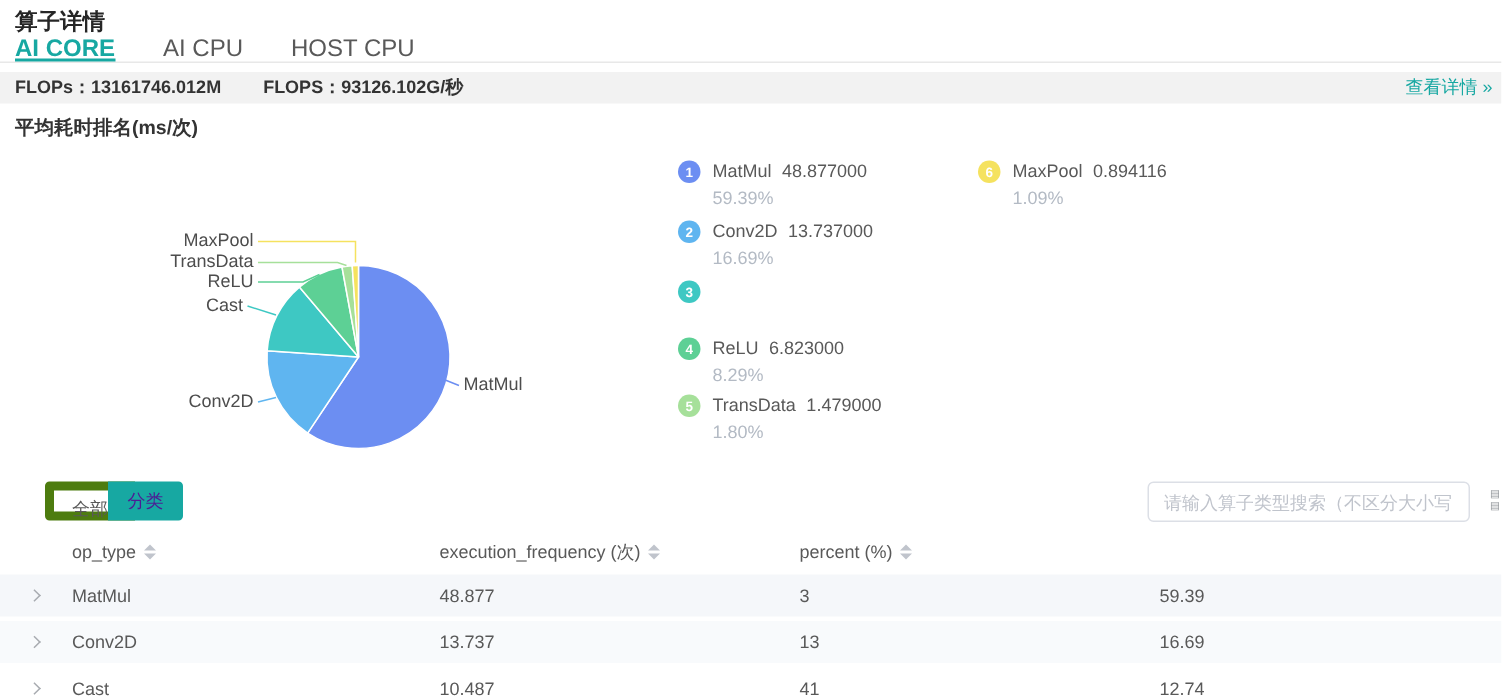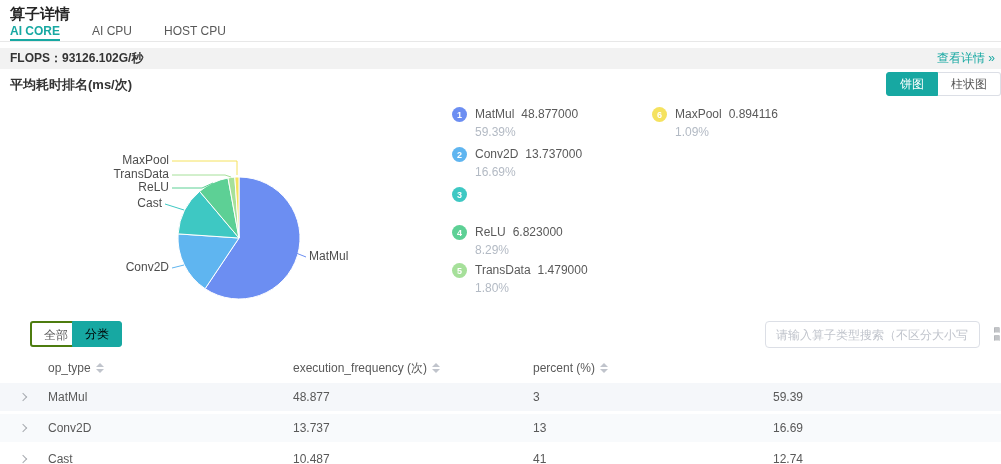--- a/index.html
+++ b/index.html
@@ -11,7 +11,7 @@
   .page-title { position:absolute; top:5px; left:10px; font-size:15px; font-weight:bold; color:#262626; }
   .tabbar { position:absolute; top:24px; left:0; right:0; height:18px;
             border-bottom:1px solid #e8e8e8; padding-left:10px; display:flex; }
-  .tab { font-size:12px; color:#595959; margin-right:32px; padding-bottom:5px; cursor:pointer; }
+  .tab { font-size:16px; color:#595959; margin-right:32px; padding-bottom:5px; cursor:pointer; }
   .tab.active { color:#17a8a2; font-weight:bold; border-bottom:2px solid #17a8a2; }
 
   

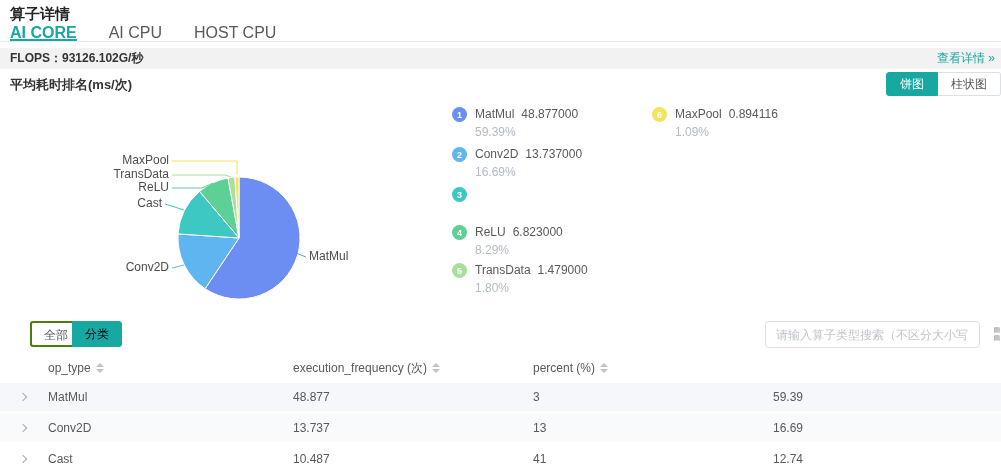--- a/index.html
+++ b/index.html
@@ -85,6 +85,7 @@
   </div>
 
   <div class="flops-bar">
+    <span class="flops-item"><span>FLOPs：</span><span>13161746.012M</span></span>
     <span class="flops-item"><span>FLOPS：</span><span>93126.102G/秒</span></span>
     <span class="detail-link">查看详情 »</span>
   </div>

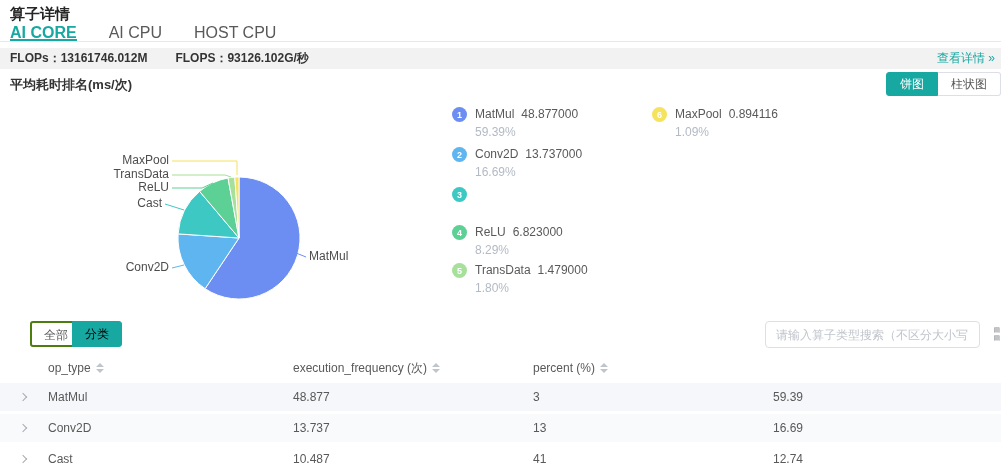--- a/index.html
+++ b/index.html
@@ -92,10 +92,6 @@
 
   <div class="section-title">平均耗时排名(ms/次)</div>
 
-  <div class="view-toggle">
-    <button class="toggle-btn first active">饼图</button>
-    <button class="toggle-btn last">柱状图</button>
-  </div>
 
   <div class="chart-area">
     <svg class="pie-svg" width="460" height="223" viewBox="0 0 460 223">

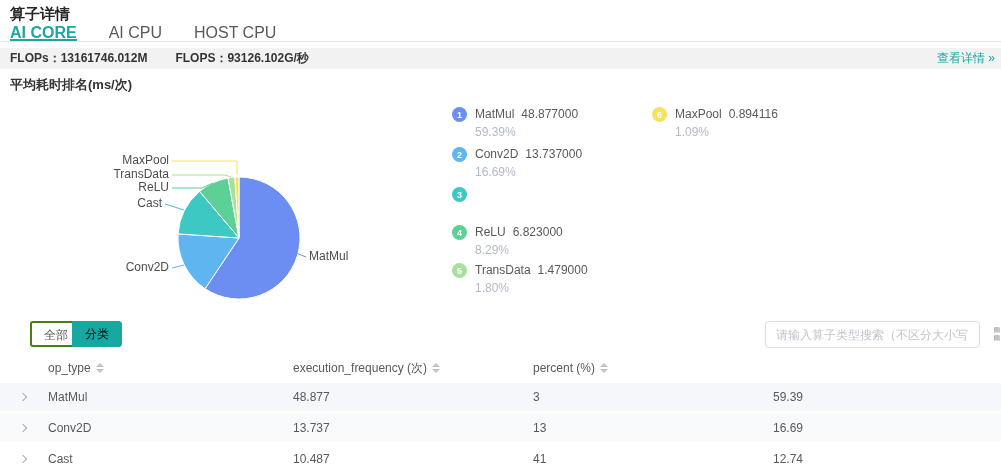--- a/index.html
+++ b/index.html
@@ -42,7 +42,7 @@
   
   .filter-btn { position:absolute; top:321px; font-size:12px; height:26px; line-height:24px;
                 padding:0 12px; cursor:pointer; }
-  .filter-all { left:30px; background:#fff; border:2px solid #4d7c0f; color:#595959; border-radius:3px 0 0 3px; }
+  .filter-all { left:30px; background:#fff; border:6px solid #4d7c0f; color:#595959; border-radius:3px 0 0 3px; }
   .filter-cat { left:72px; background:#17a8a2; border:1px solid #17a8a2; color:#000000; border-radius:0 3px 3px 0; }
   .search-box { position:absolute; top:321px; right:21px; width:215px; height:27px;
                 border:1px solid #dcdfe6; border-radius:4px; font-size:12px; color:#595959;

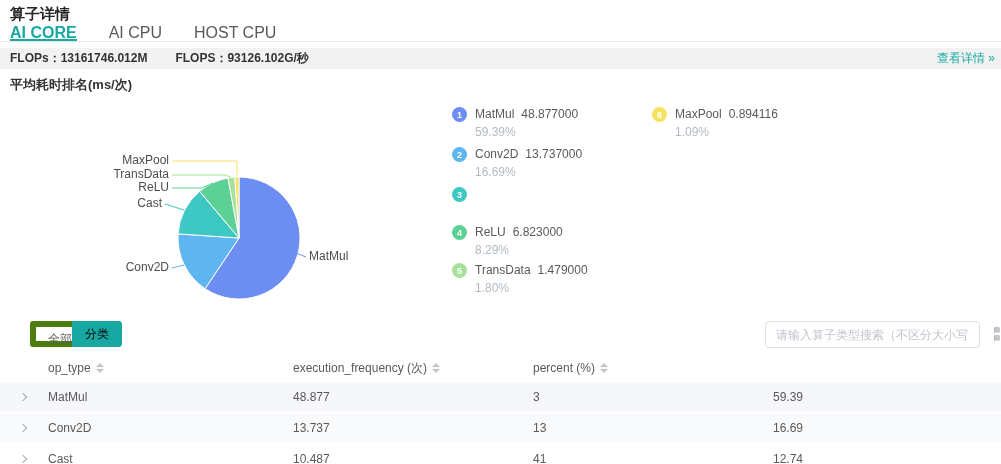--- a/index.html
+++ b/index.html
@@ -43,7 +43,7 @@
   .filter-btn { position:absolute; top:321px; font-size:12px; height:26px; line-height:24px;
                 padding:0 12px; cursor:pointer; }
   .filter-all { left:30px; background:#fff; border:6px solid #4d7c0f; color:#595959; border-radius:3px 0 0 3px; }
-  .filter-cat { left:72px; background:#17a8a2; border:1px solid #17a8a2; color:#000000; border-radius:0 3px 3px 0; }
+  .filter-cat { left:72px; background:#17a8a2; border:1px solid #17a8a2; color:#4c1d95; border-radius:0 3px 3px 0; }
   .search-box { position:absolute; top:321px; right:21px; width:215px; height:27px;
                 border:1px solid #dcdfe6; border-radius:4px; font-size:12px; color:#595959;
                 padding:0 10px; outline:none; font-family:"Liberation Sans",sans-serif; }

